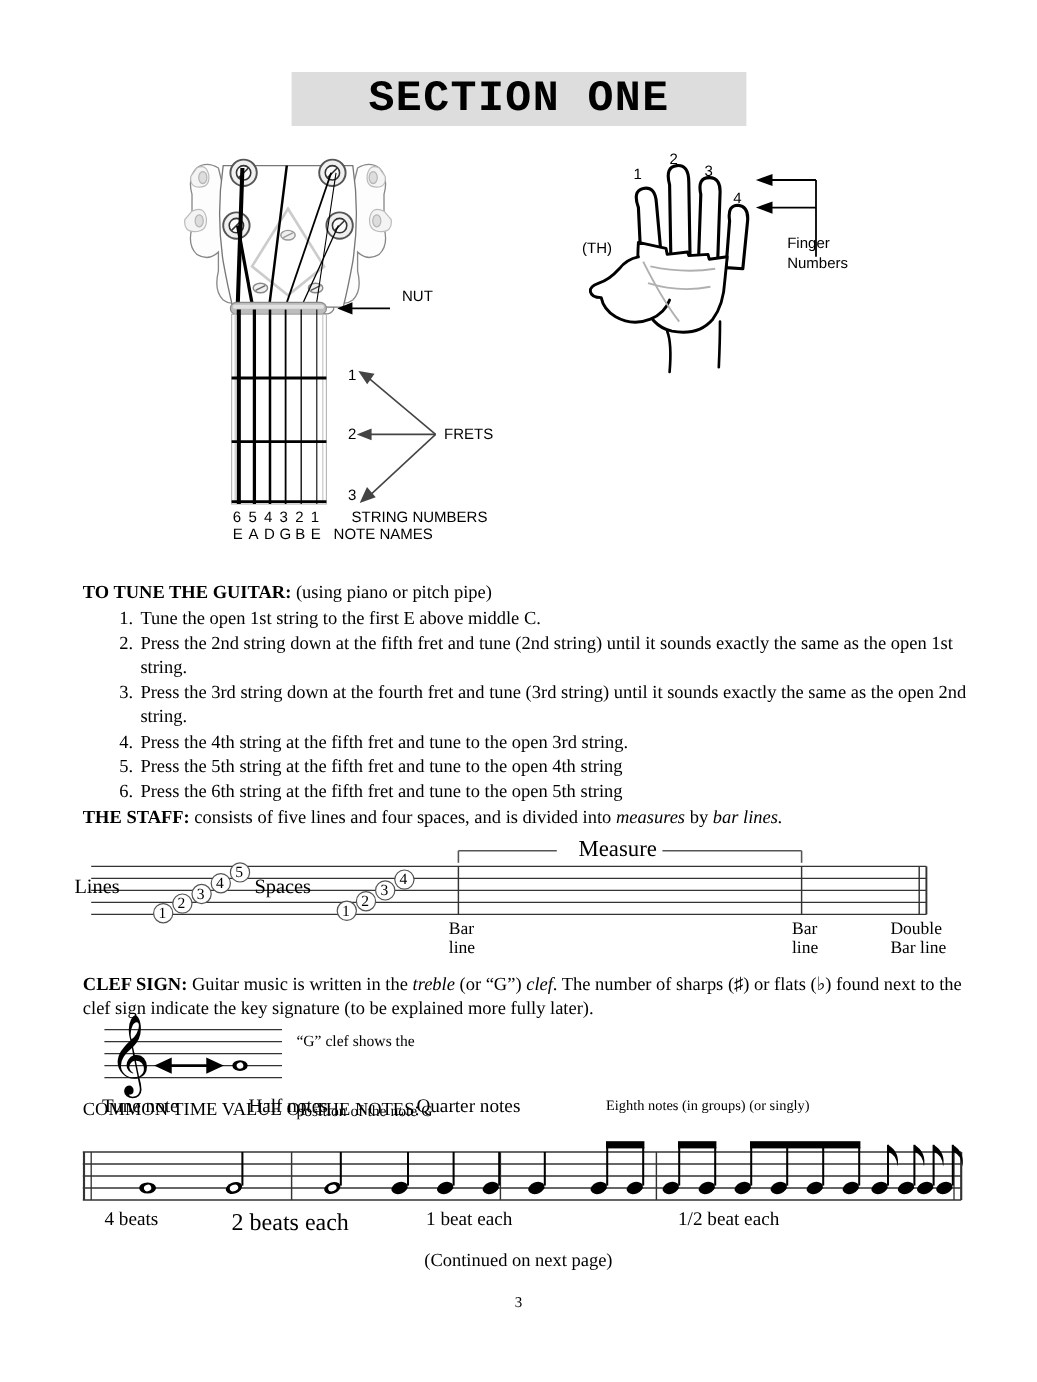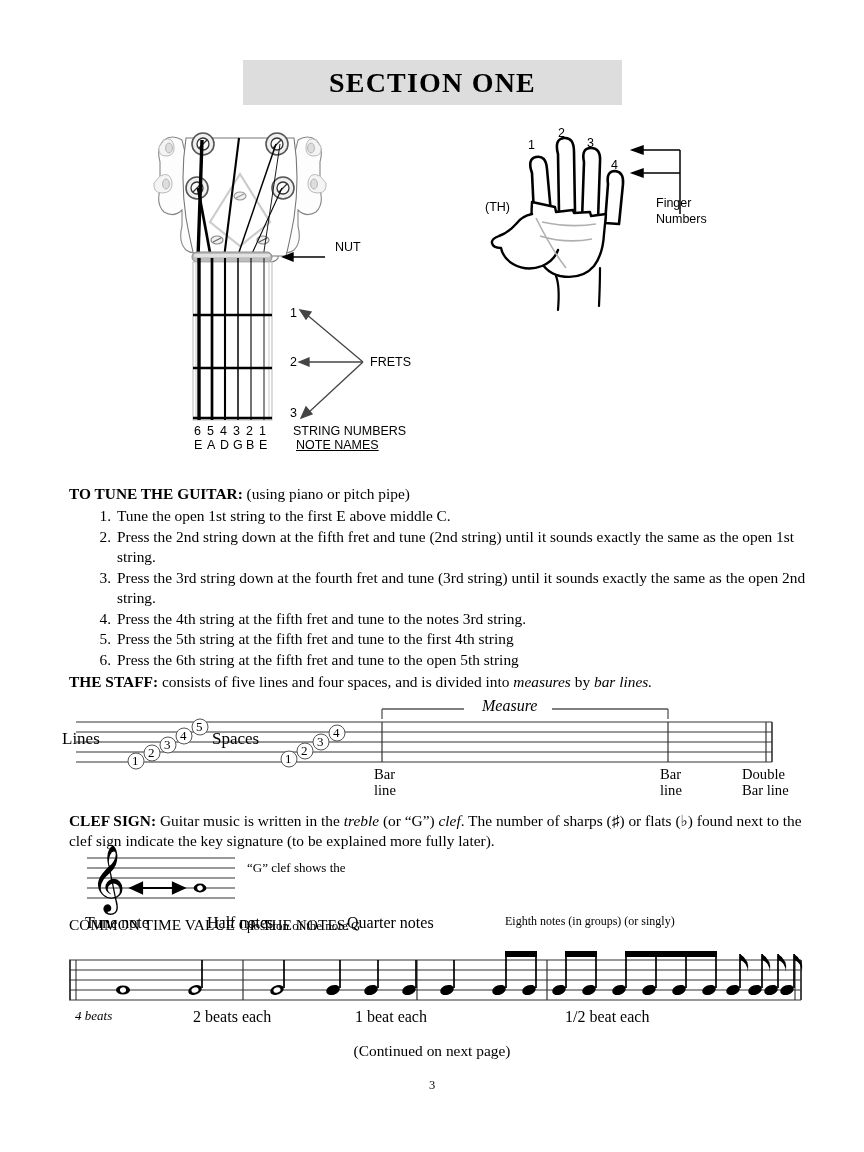--- a/index.html
+++ b/index.html
@@ -33,9 +33,9 @@
     justify-content: center;
   }
   #section-banner .title {
-    font-family: Liberation Serif, serif;
+    font-family: Liberation Mono, monospace;
     font-weight: bold;
-    font-size: 28px;
+    font-size: 36px;
     letter-spacing: 1.2px;
   }
 

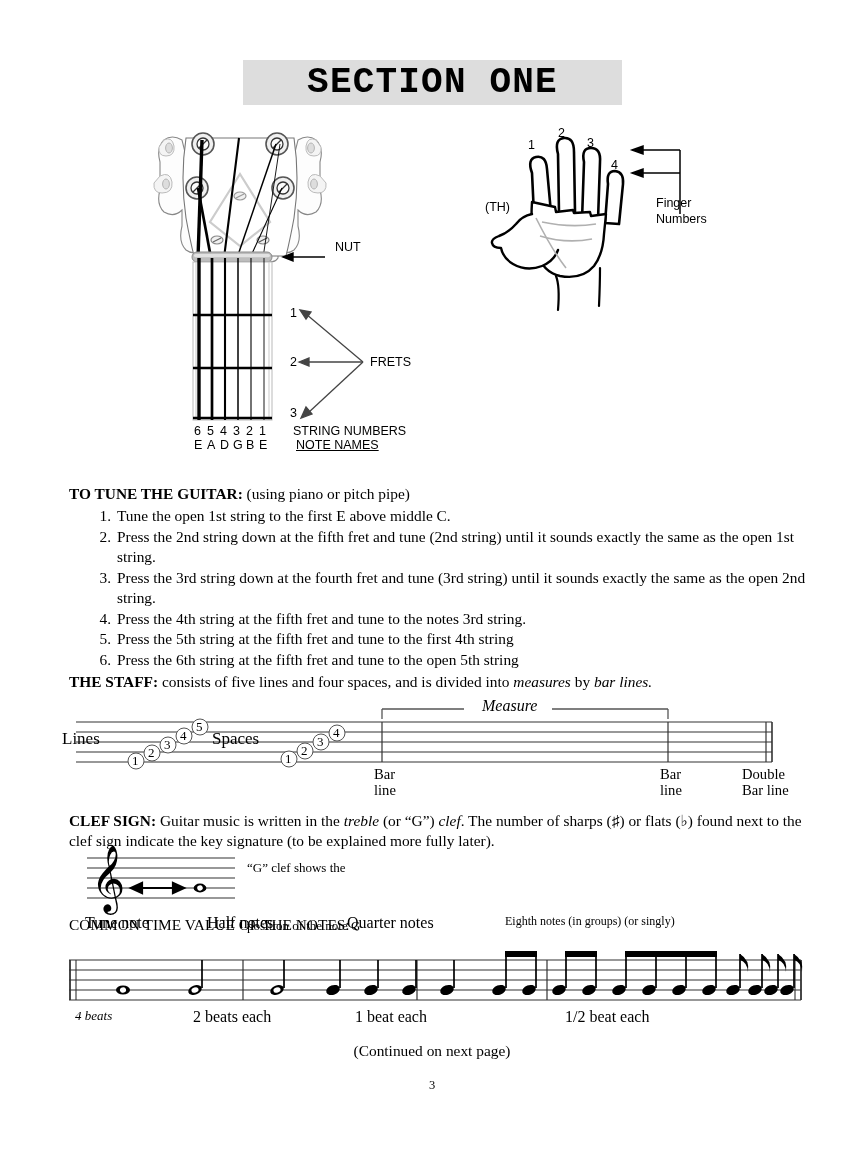--- a/index.html
+++ b/index.html
@@ -284,7 +284,7 @@
     <span class="dlabel" style="left:139px; top:320px;">E</span>
 
     <span class="dlabel" style="left:173px; top:306px;">STRING NUMBERS</span>
-    <span class="dlabel" style="left:176px; top:320px;text-decoration:underline;">NOTE NAMES</span>
+    <span class="dlabel" style="left:158px; top:320px;">NOTE NAMES</span>
   </div>
 
   <div id="hand-diagram">

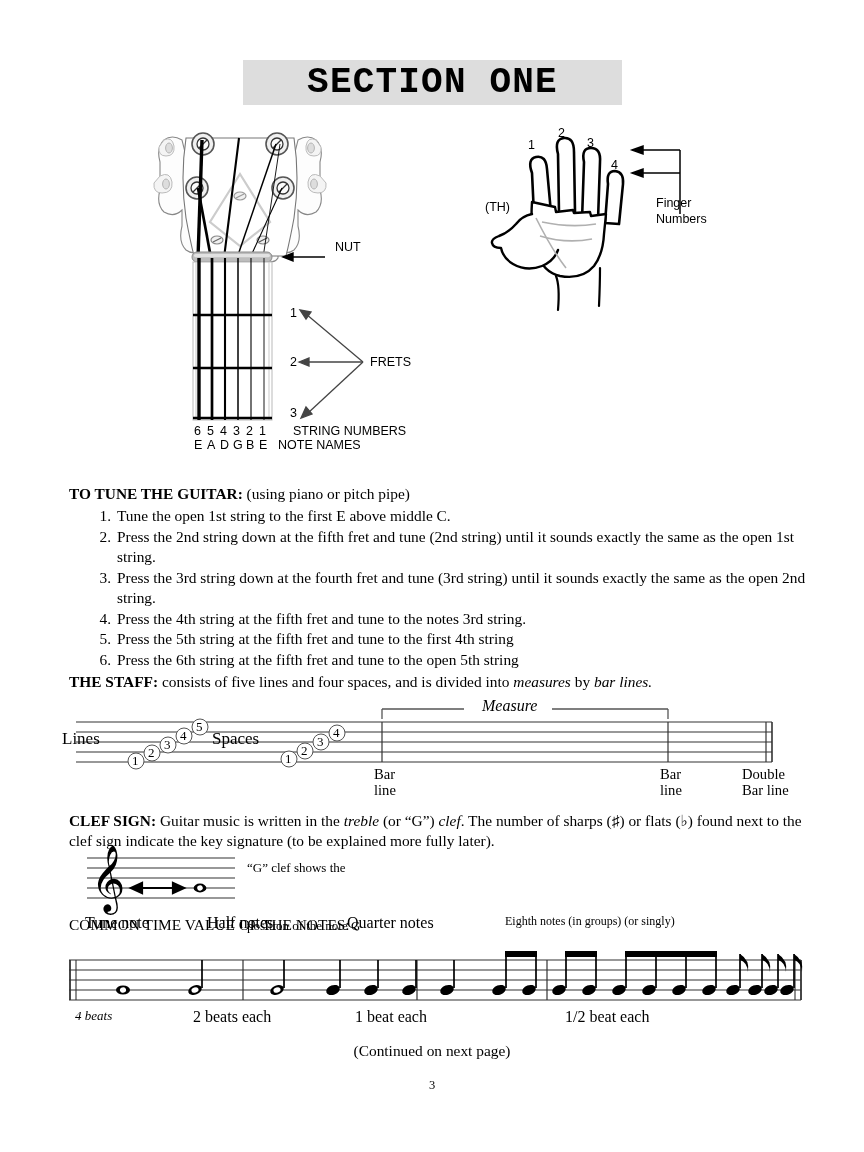--- a/index.html
+++ b/index.html
@@ -340,7 +340,7 @@
       <li><span class="num">1.</span><span>Tune the open 1st string to the first E above middle C.</span></li>
       <li><span class="num">2.</span><span>Press the 2nd string down at the fifth fret and tune (2nd string) until it sounds exactly the same as the open 1st string.</span></li>
       <li><span class="num">3.</span><span>Press the 3rd string down at the fourth fret and tune (3rd string) until it sounds exactly the same as the open 2nd string.</span></li>
-      <li><span class="num">4.</span><span>Press the 4th string at the fifth fret and tune to the notes 3rd string.</span></li>
+      <li><span class="num">4.</span><span>Press the 4th string at the fifth fret and tune to the open 3rd string.</span></li>
       <li><span class="num">5.</span><span>Press the 5th string at the fifth fret and tune to the first 4th string</span></li>
       <li><span class="num">6.</span><span>Press the 6th string at the fifth fret and tune to the open 5th string</span></li>
     </ol>

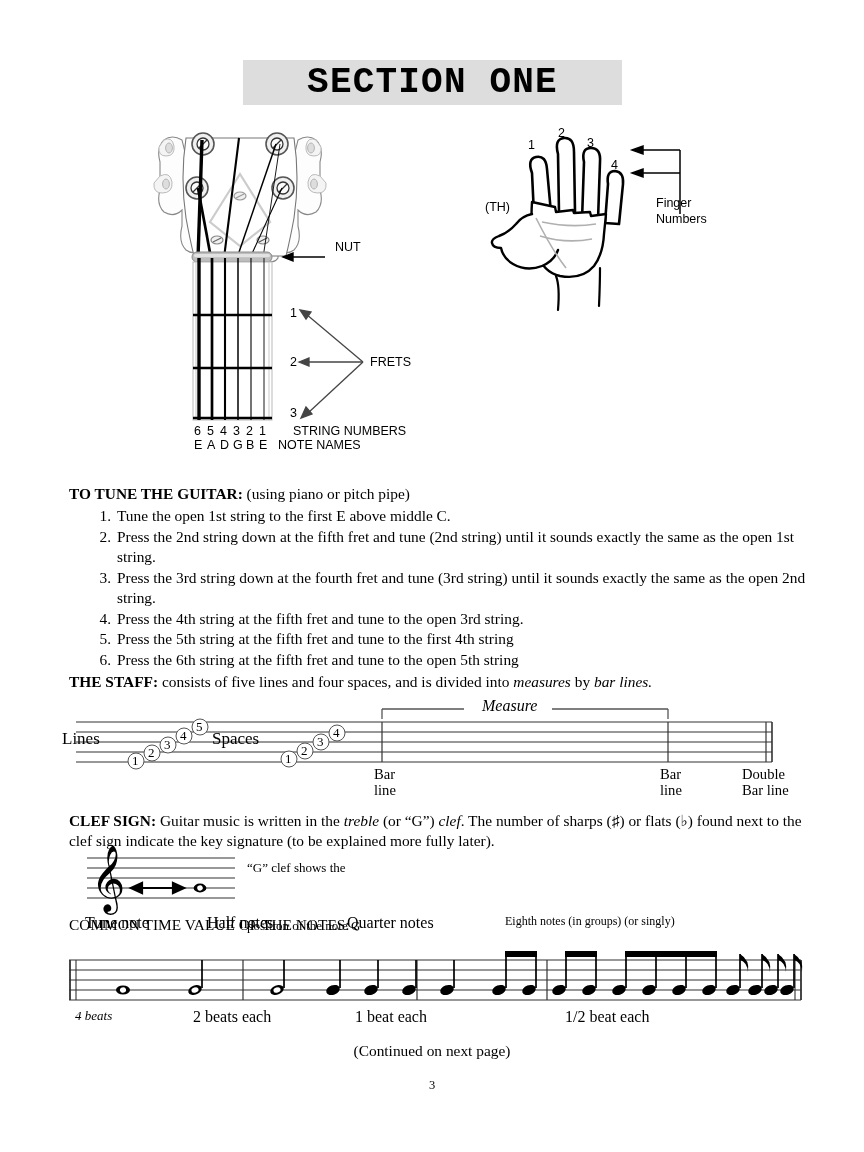--- a/index.html
+++ b/index.html
@@ -341,7 +341,7 @@
       <li><span class="num">2.</span><span>Press the 2nd string down at the fifth fret and tune (2nd string) until it sounds exactly the same as the open 1st string.</span></li>
       <li><span class="num">3.</span><span>Press the 3rd string down at the fourth fret and tune (3rd string) until it sounds exactly the same as the open 2nd string.</span></li>
       <li><span class="num">4.</span><span>Press the 4th string at the fifth fret and tune to the open 3rd string.</span></li>
-      <li><span class="num">5.</span><span>Press the 5th string at the fifth fret and tune to the first 4th string</span></li>
+      <li><span class="num">5.</span><span>Press the 5th string at the fifth fret and tune to the open 4th string</span></li>
       <li><span class="num">6.</span><span>Press the 6th string at the fifth fret and tune to the open 5th string</span></li>
     </ol>
   </div>

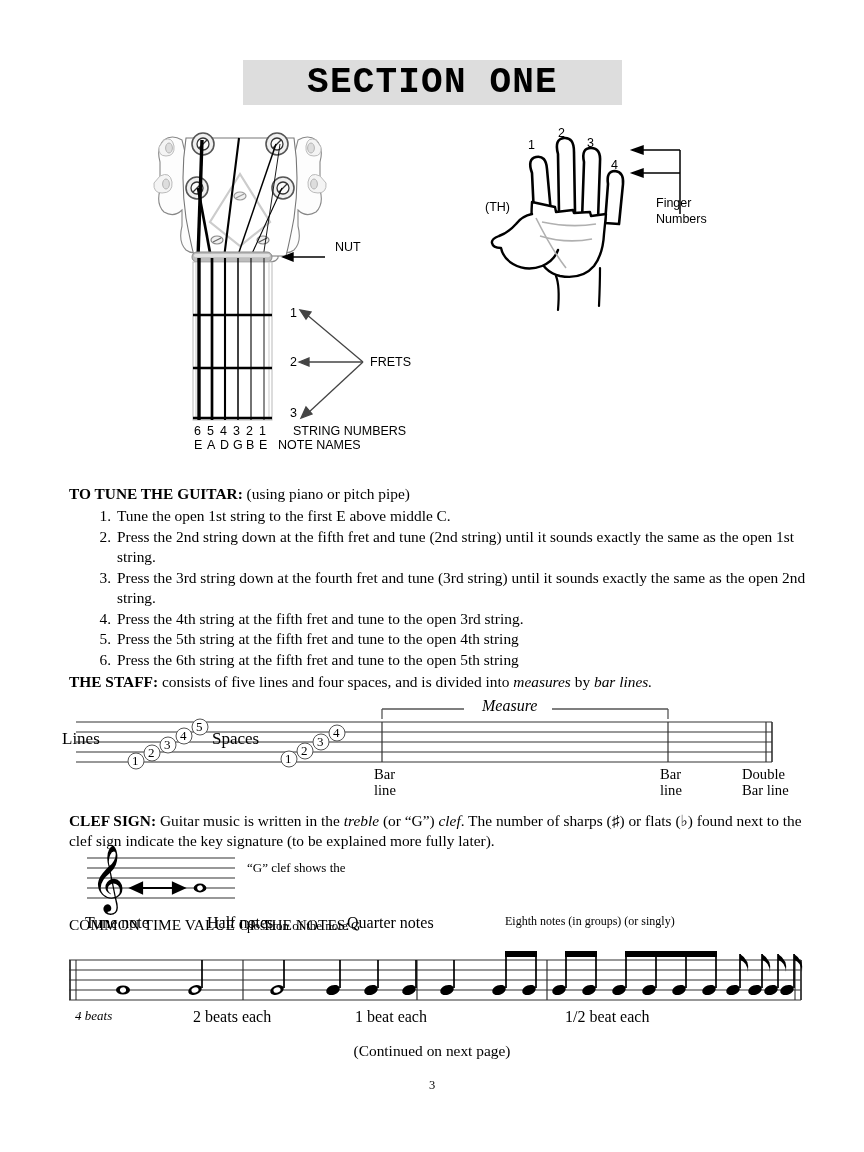--- a/index.html
+++ b/index.html
@@ -403,7 +403,7 @@
     <span class="fig-label serif-sm" style="left:257px; top:37px;">3</span>
     <span class="fig-label serif-sm" style="left:273px; top:28px;">4</span>
 
-    <span class="fig-label" style="left:422px; top:0px; font-size:16px;font-style:italic;">Measure</span>
+    <span class="fig-label" style="left:422px; top:0px; font-size:19px;">Measure</span>
 
     <span class="fig-label" style="left:314px; top:69px;">Bar</span>
     <span class="fig-label" style="left:314px; top:85px;">line</span>

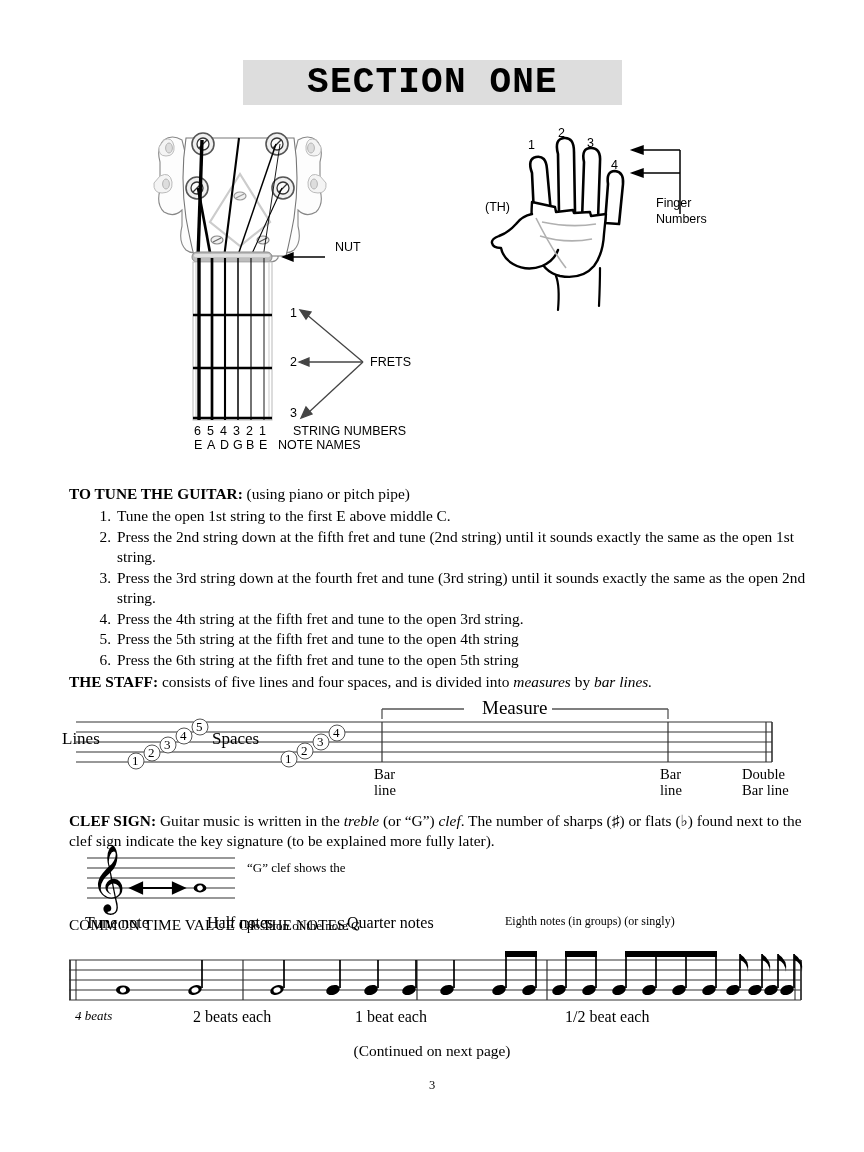--- a/index.html
+++ b/index.html
@@ -563,7 +563,7 @@
     <span class="fig-label" style="left:282px; top:-22px; font-size:16px;">Quarter notes</span>
     <span class="fig-label" style="left:440px; top:-22px; font-size:12px;">Eighth notes (in groups) (or singly)</span>
 
-    <span class="fig-label" style="left:10px; top:72px; font-size:13px;font-style:italic;">4 beats</span>
+    <span class="fig-label" style="left:22px; top:72px; font-size:16px;">4 beats</span>
     <span class="fig-label" style="left:128px; top:72px; font-size:16px;">2 beats each</span>
     <span class="fig-label" style="left:290px; top:72px; font-size:16px;">1 beat each</span>
     <span class="fig-label" style="left:500px; top:72px; font-size:16px;">1/2 beat each</span>

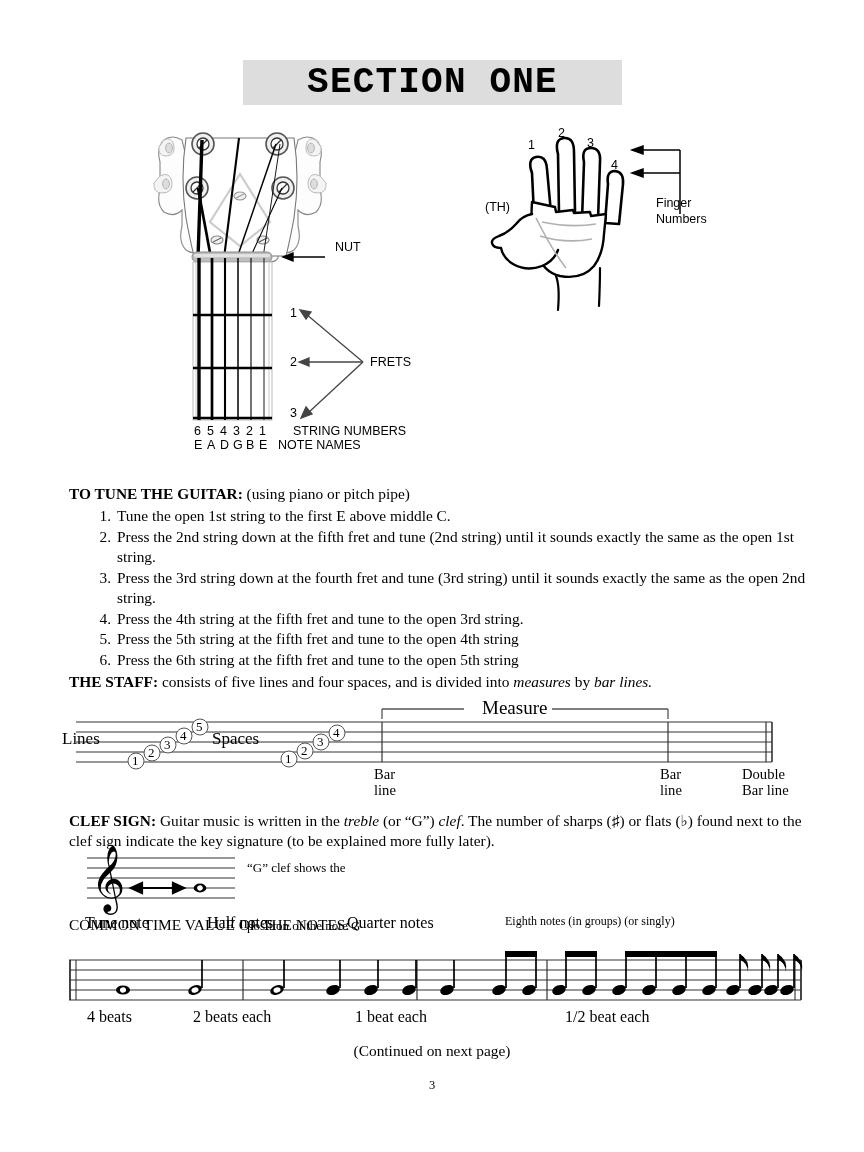--- a/index.html
+++ b/index.html
@@ -564,7 +564,7 @@
     <span class="fig-label" style="left:440px; top:-22px; font-size:12px;">Eighth notes (in groups) (or singly)</span>
 
     <span class="fig-label" style="left:22px; top:72px; font-size:16px;">4 beats</span>
-    <span class="fig-label" style="left:128px; top:72px; font-size:16px;">2 beats each</span>
+    <span class="fig-label" style="left:128px; top:72px; font-size:20px;">2 beats each</span>
     <span class="fig-label" style="left:290px; top:72px; font-size:16px;">1 beat each</span>
     <span class="fig-label" style="left:500px; top:72px; font-size:16px;">1/2 beat each</span>
   </div>

